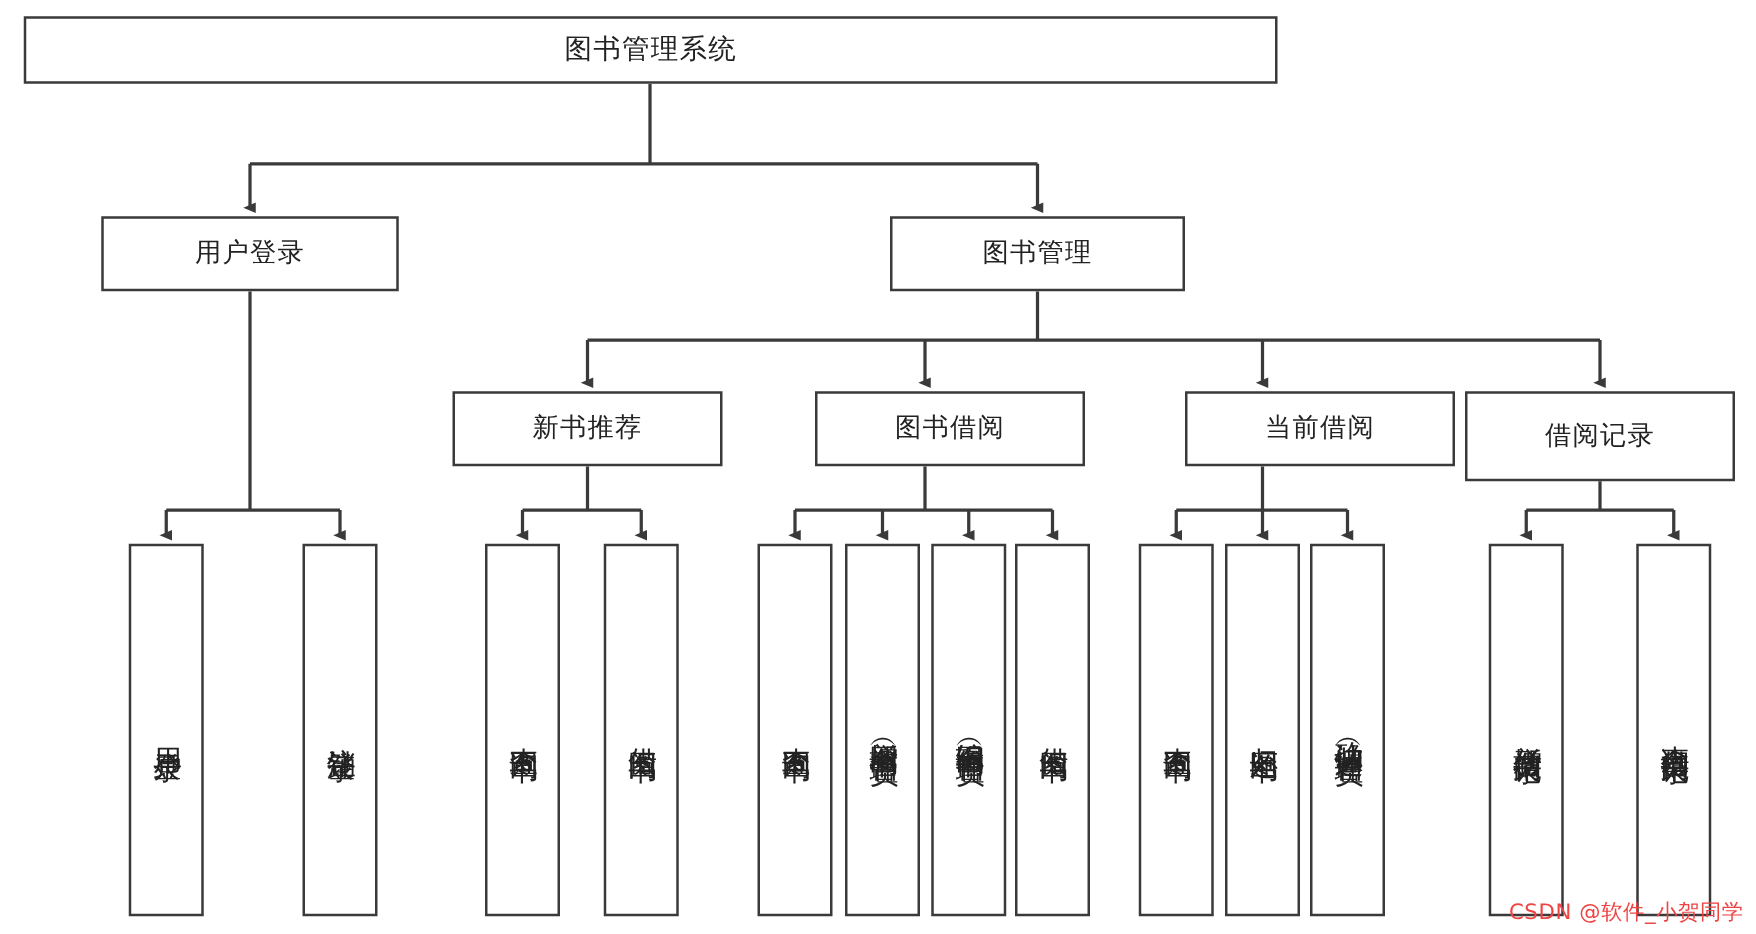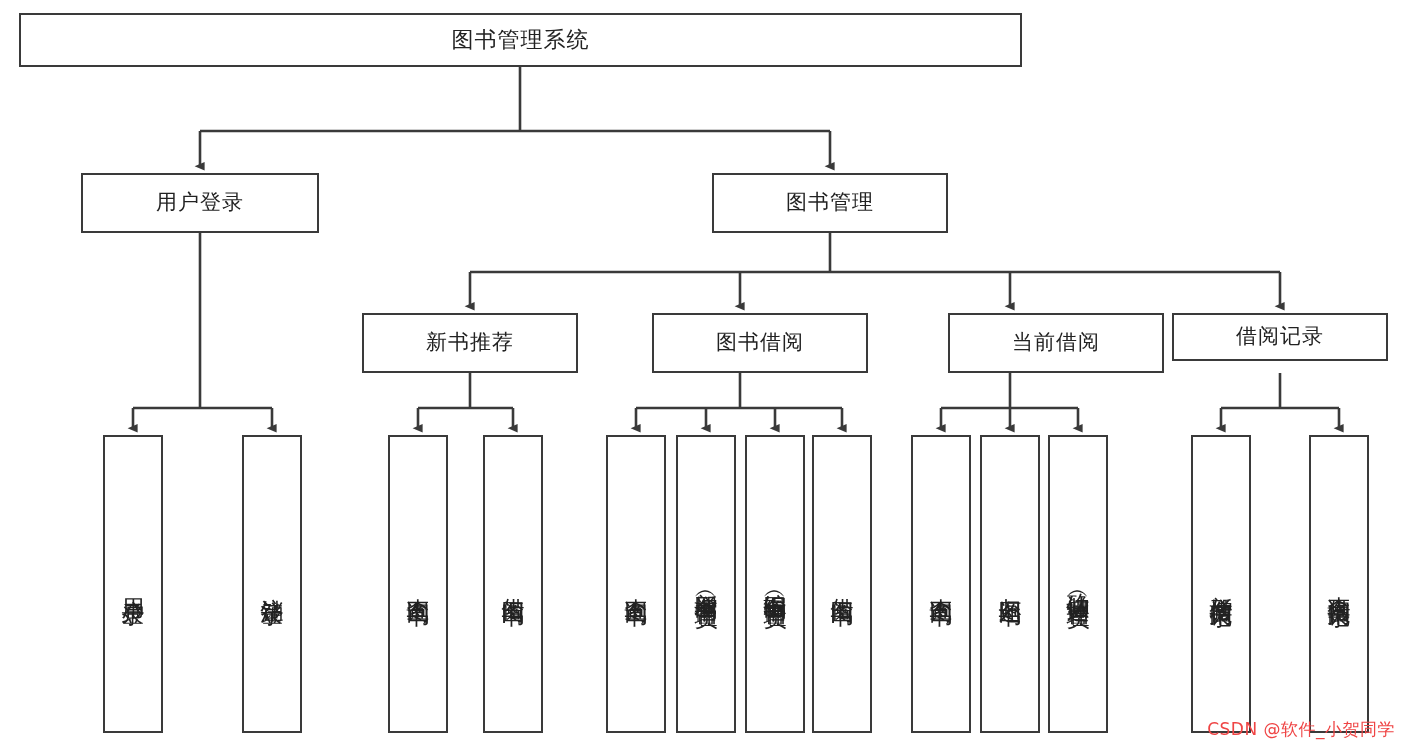--- a/index.html
+++ b/index.html
@@ -120,7 +120,7 @@
     <span>当前借阅</span>
   </div>
 
-  <div class="node h" style="left:1172px;top:313px;width:216px;height:48px;">
+  <div class="node h" style="left:1172px;top:313px;width:216px;height:72px;">
     <span>借阅记录</span>
   </div>
 

